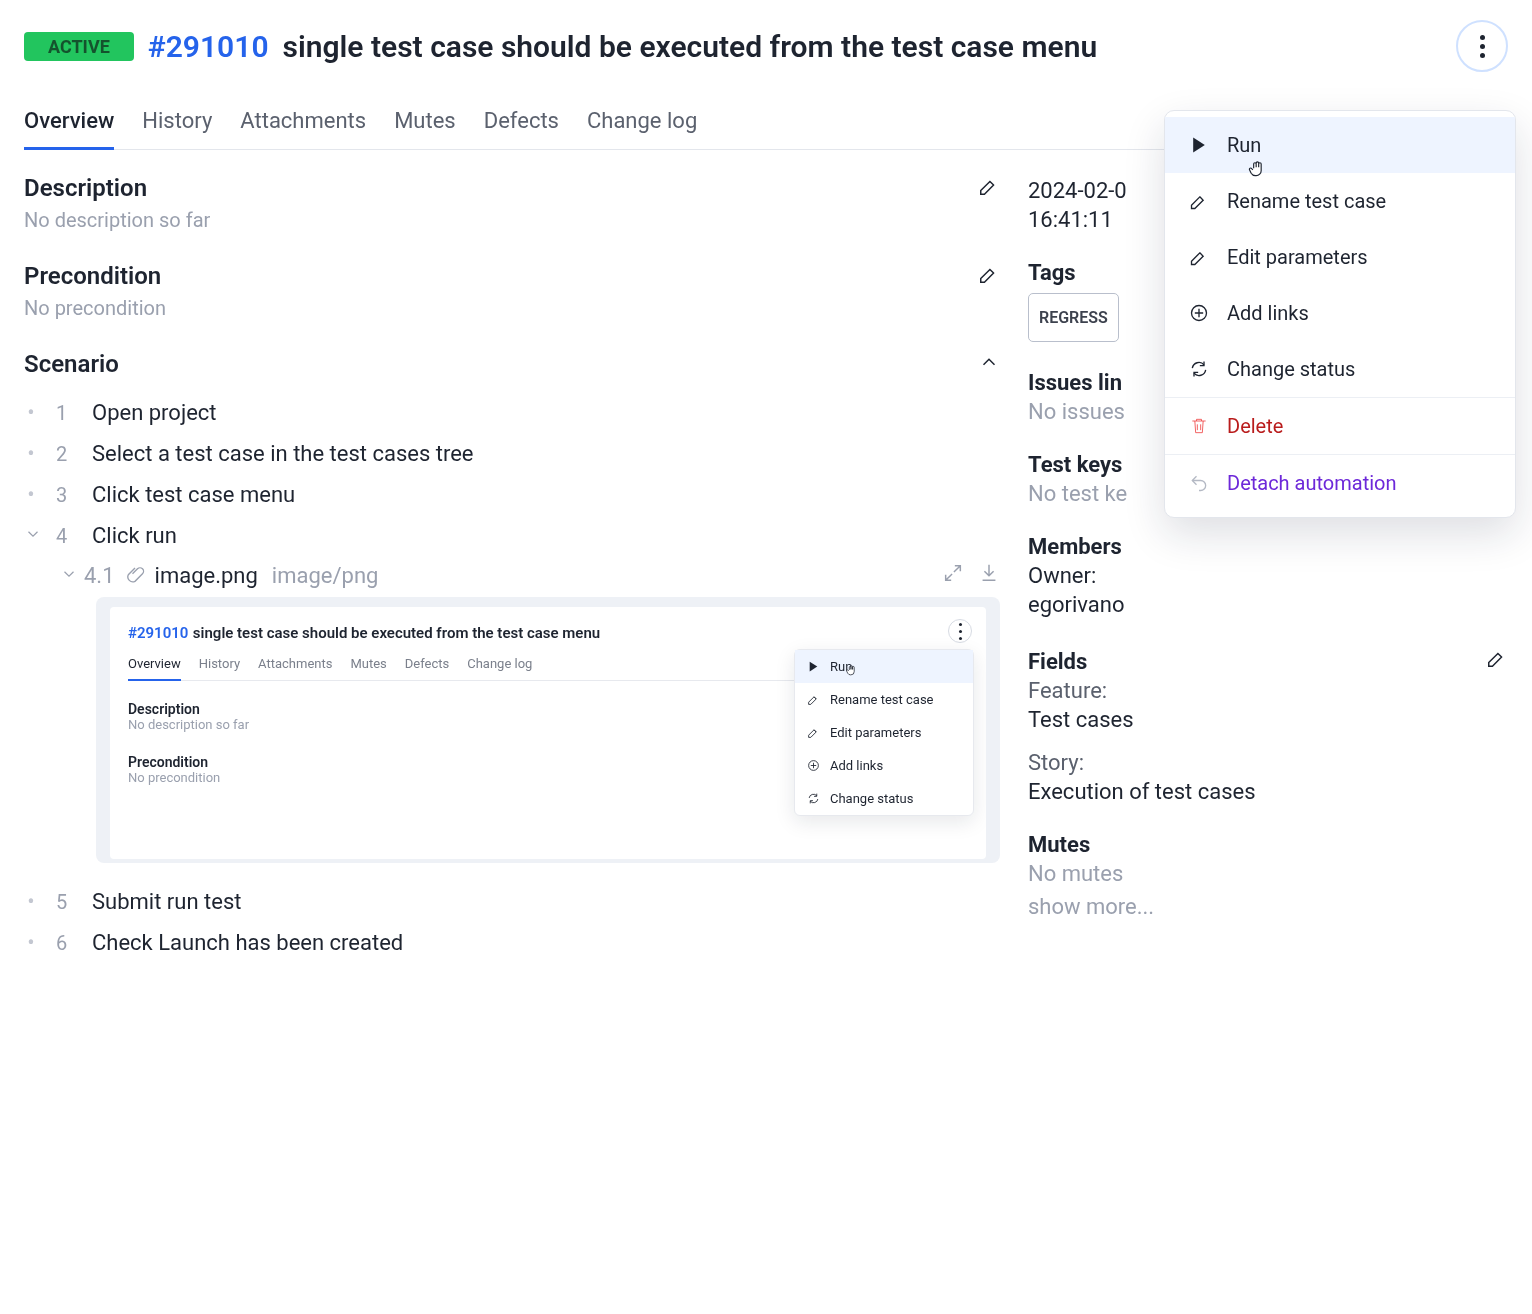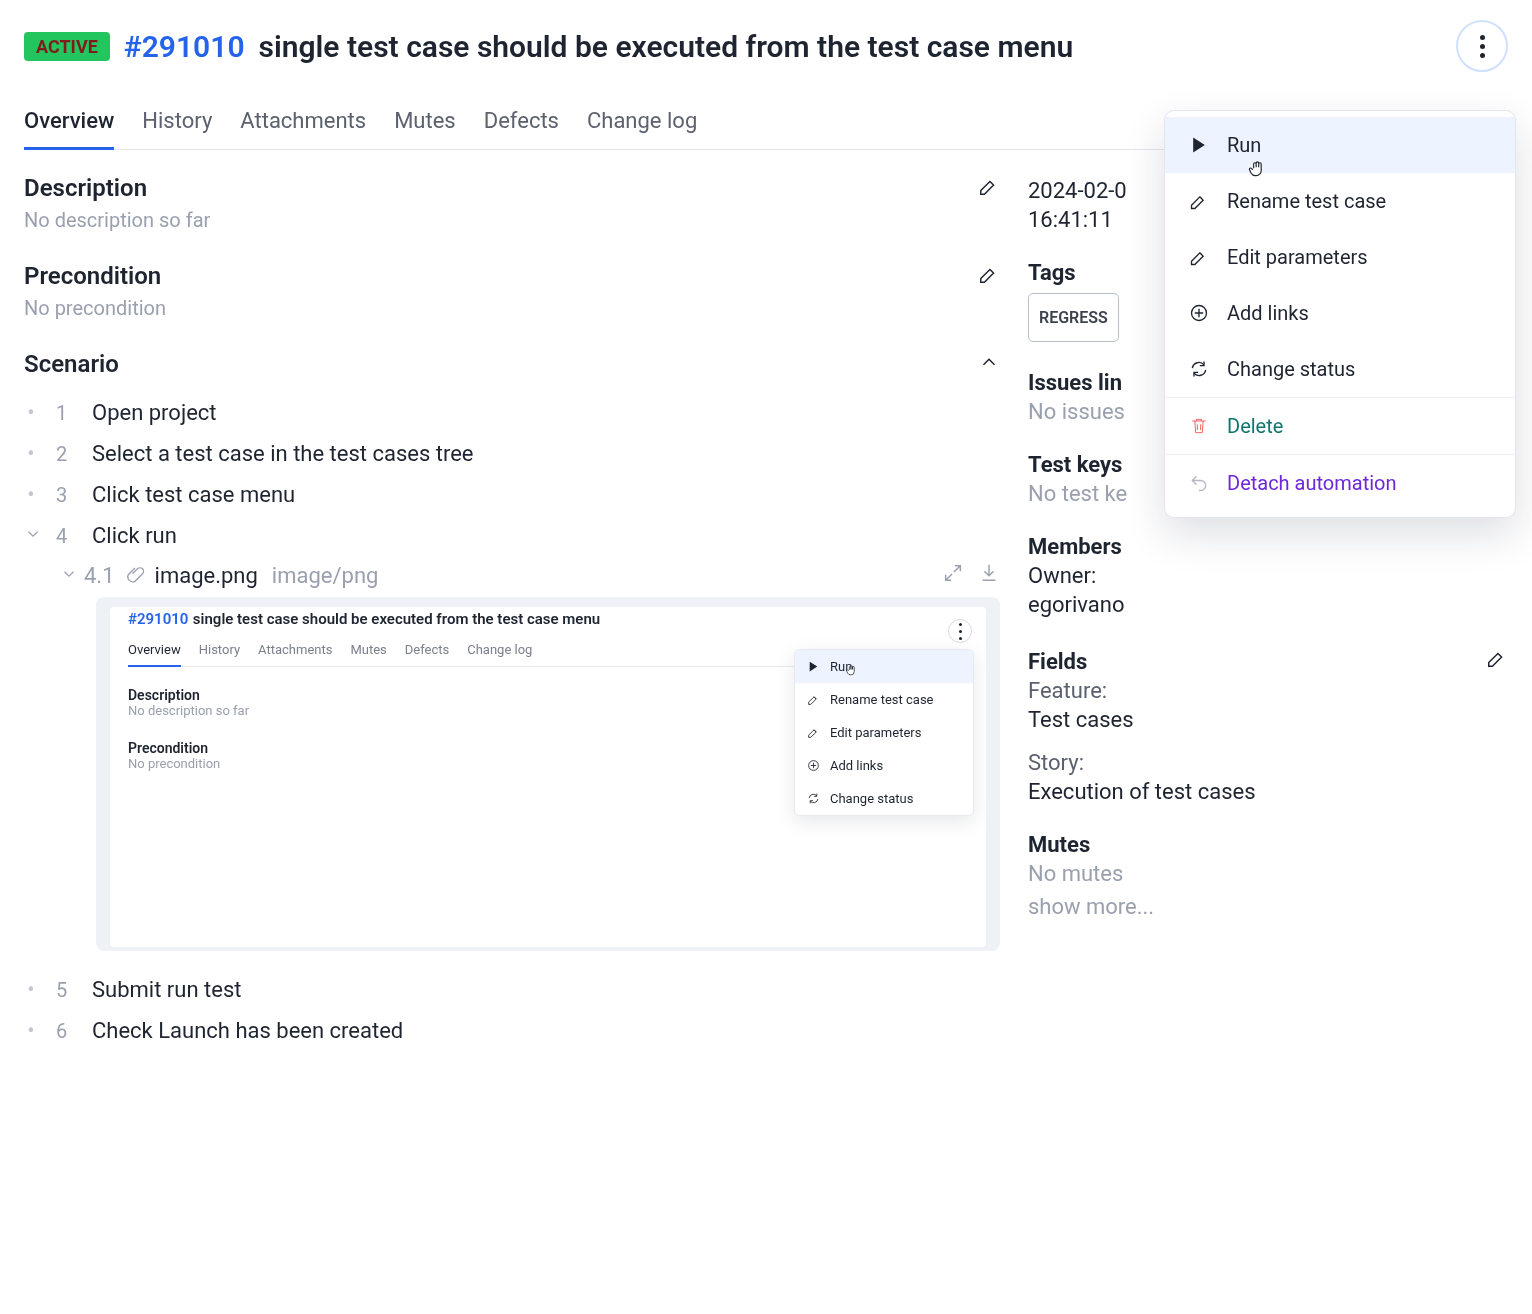--- a/index.html
+++ b/index.html
@@ -14,8 +14,8 @@
   
   .title-row { display: flex; align-items: center; gap: 14px; }
   .badge-active {
-    background: #22c55e; color: #7f1d1d; font-weight: 700;
-    padding: 4px 12px; border-radius: 4px; font-size: 18px;
+    background: #22c55e; color: #14532d; font-weight: 700;
+    padding: 4px 24px; border-radius: 4px; font-size: 18px;
   }
   .tc-id { color: #2563eb; font-size: 30px; font-weight: 600; }
   .tc-title { font-size: 30px; font-weight: 600; color: #1e2430; }

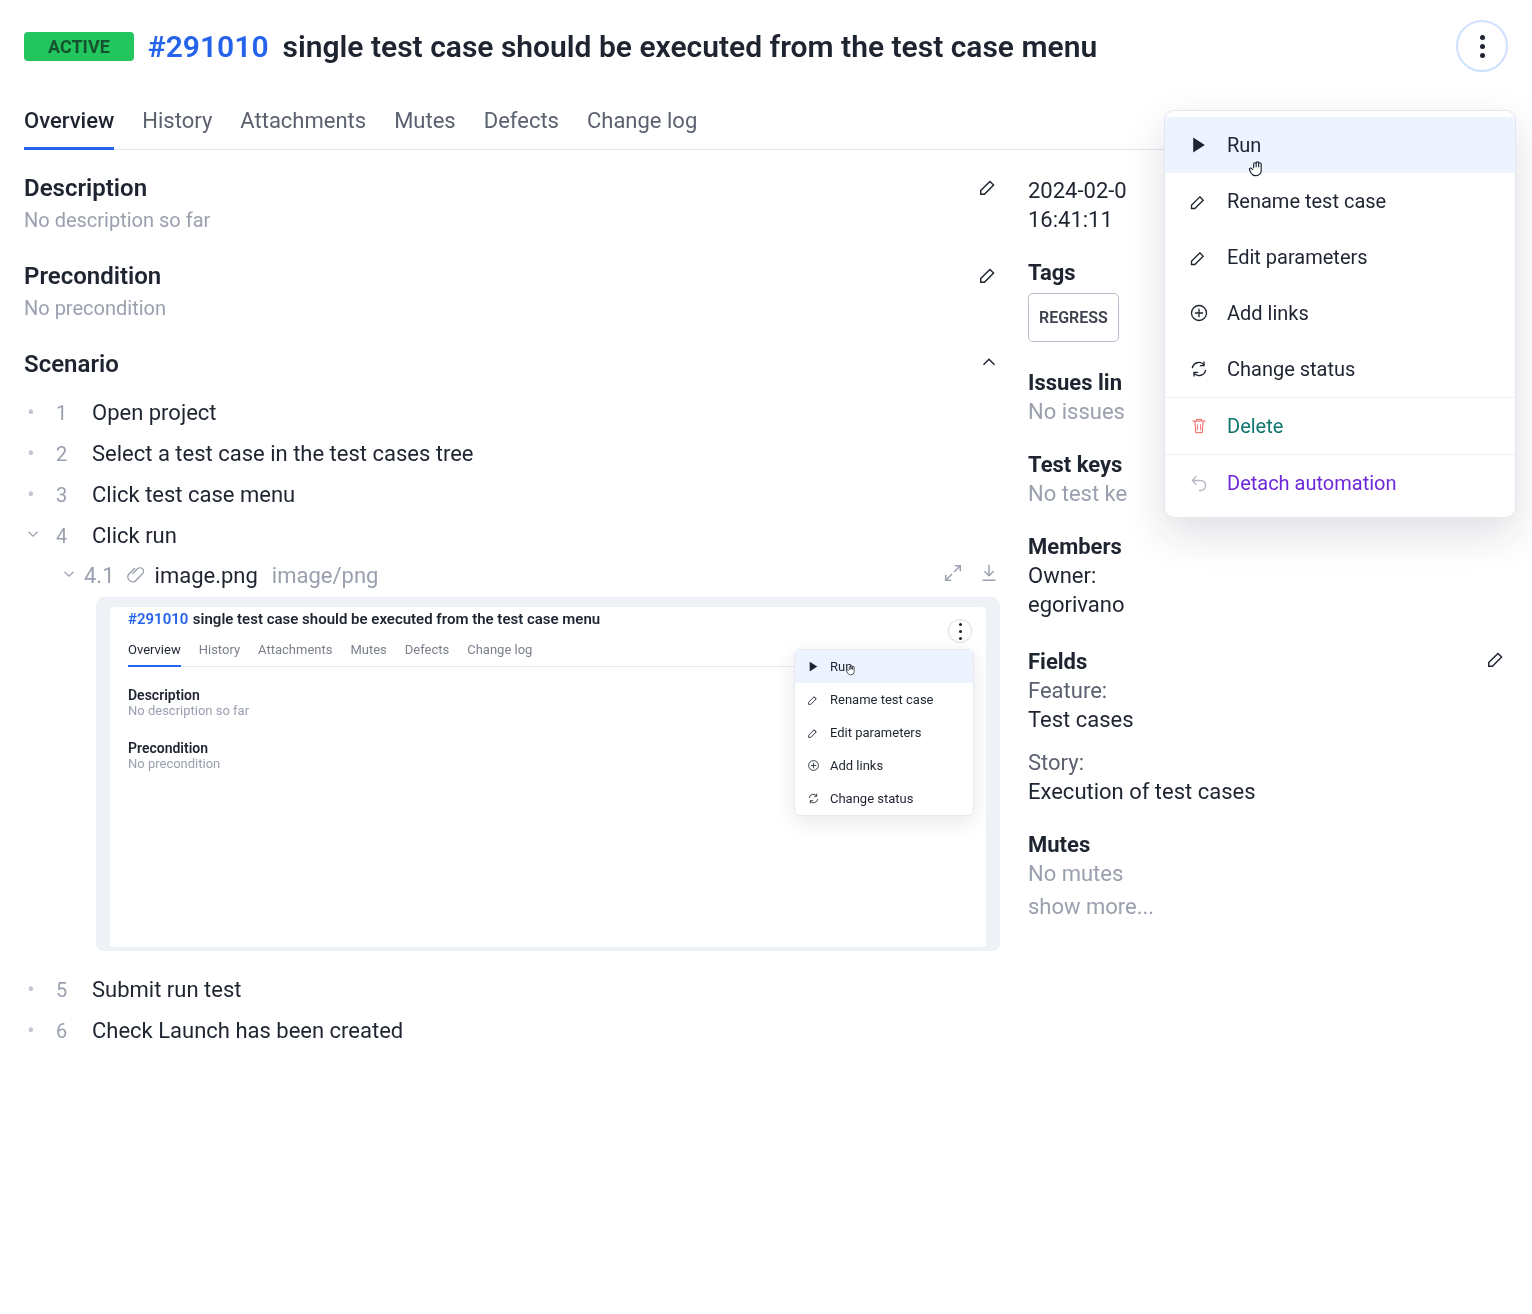--- a/index.html
+++ b/index.html
@@ -105,7 +105,7 @@
   }
   .menu-item.hl { background:#eef4ff; }
   .menu-item.sep { border-top:1px solid #eceff4; }
-  .menu-item.danger { color:#0f766e; }
+  .menu-item.danger { color:#b91c1c; }
   .menu-item.disabled { color:#6d28d9; }
   .menu-item svg { width:20px; height:20px; flex-shrink:0; }
   .menu-item.danger svg { stroke:#ef4444; fill:none; }

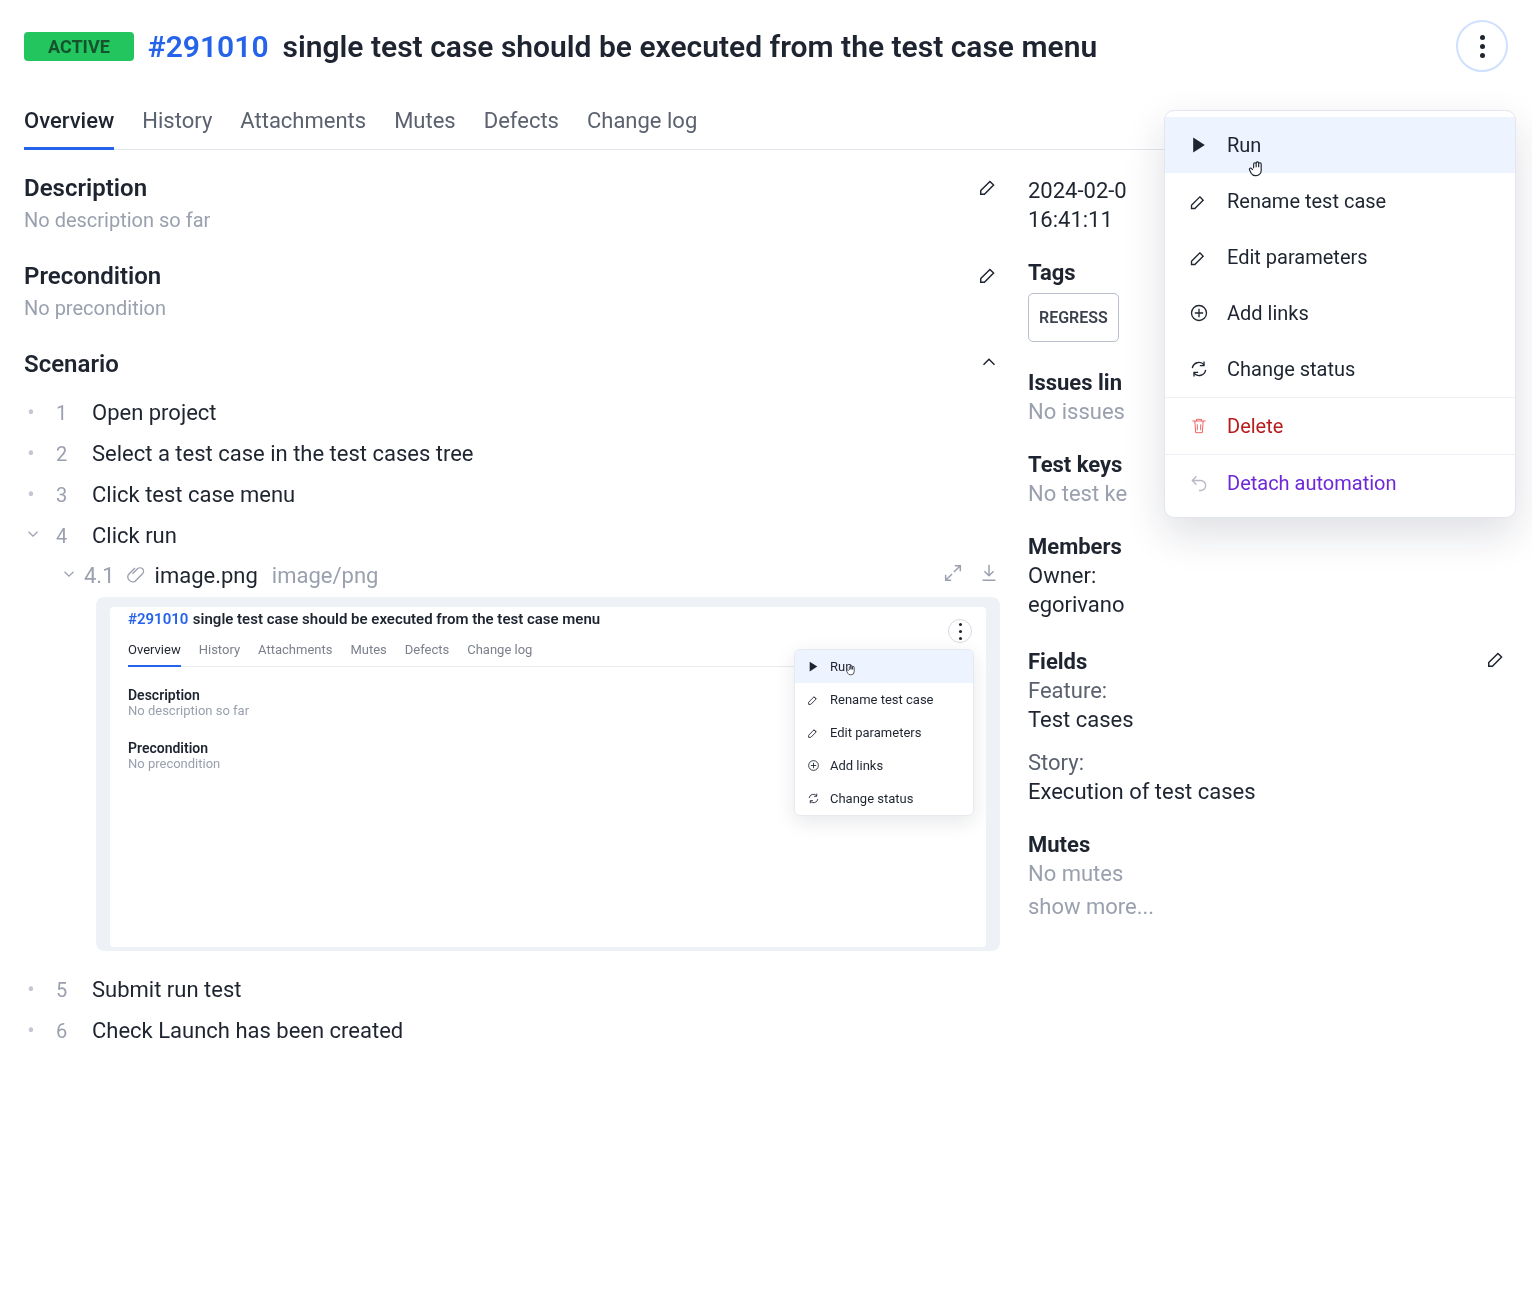--- a/index.html
+++ b/index.html
@@ -63,7 +63,7 @@
   .attach-actions { margin-left:auto; display:flex; gap:14px; color:#9aa0ae; }
 
   .thumb-wrap { margin-left: 72px; background:#eef1f6; border-radius:8px; padding:10px 14px 4px; }
-  .thumb { background:#fff; border-radius:4px; padding: 0 18px 8px; position:relative; height: 340px; overflow:hidden; }
+  .thumb { background:#fff; border-radius:4px; padding: 14px 18px 8px; position:relative; height: 252px; overflow:hidden; }
   .thumb .t-id { color:#2563eb; font-weight:600; font-size:15px; }
   .thumb .t-title { font-weight:600; font-size:15px; color:#1e2430; }
   .thumb-tabs { display:flex; gap:18px; font-size:13px; color:#7b808c; border-bottom:1px solid #e7e9ee; margin-top:14px; }

